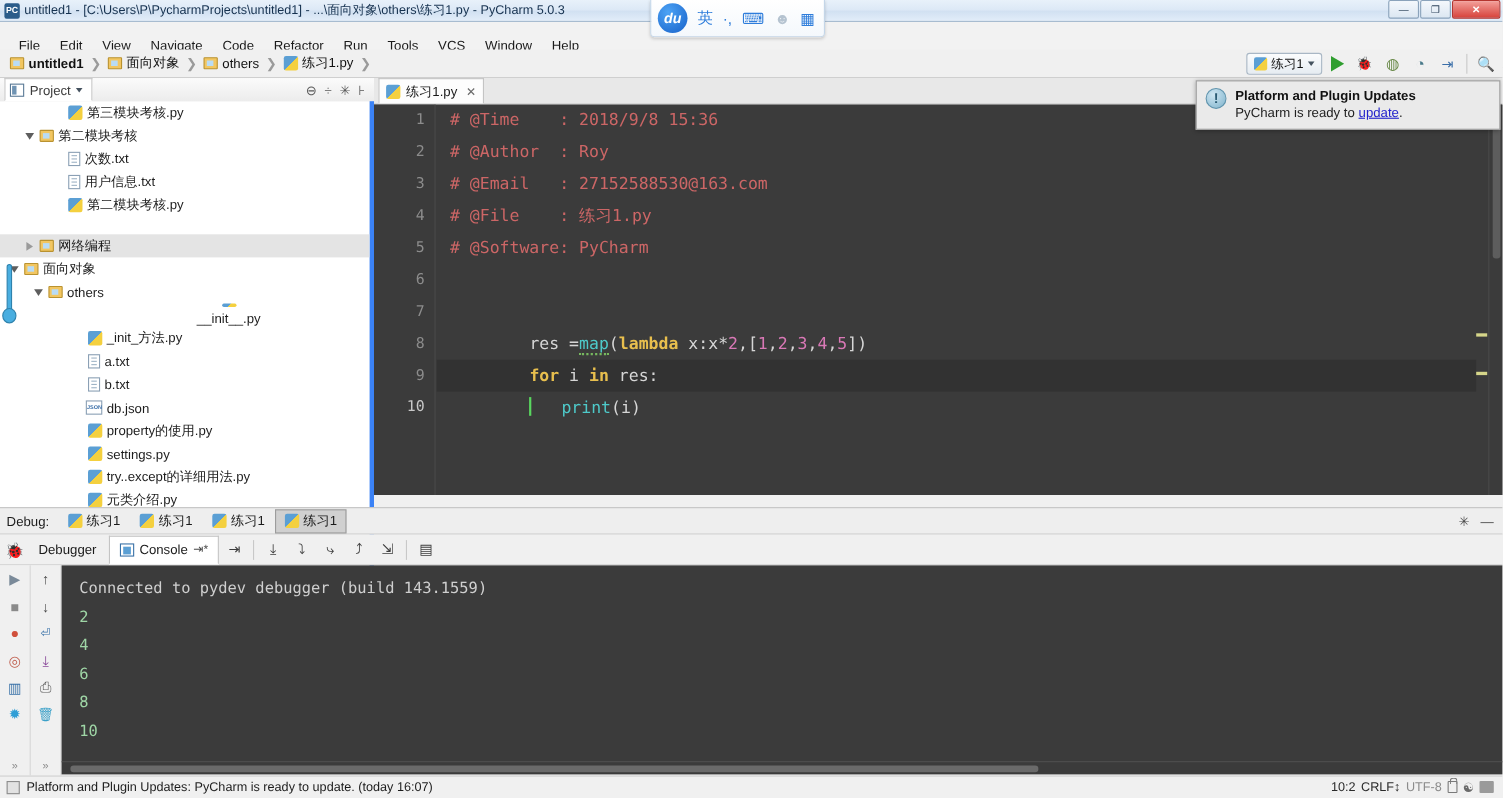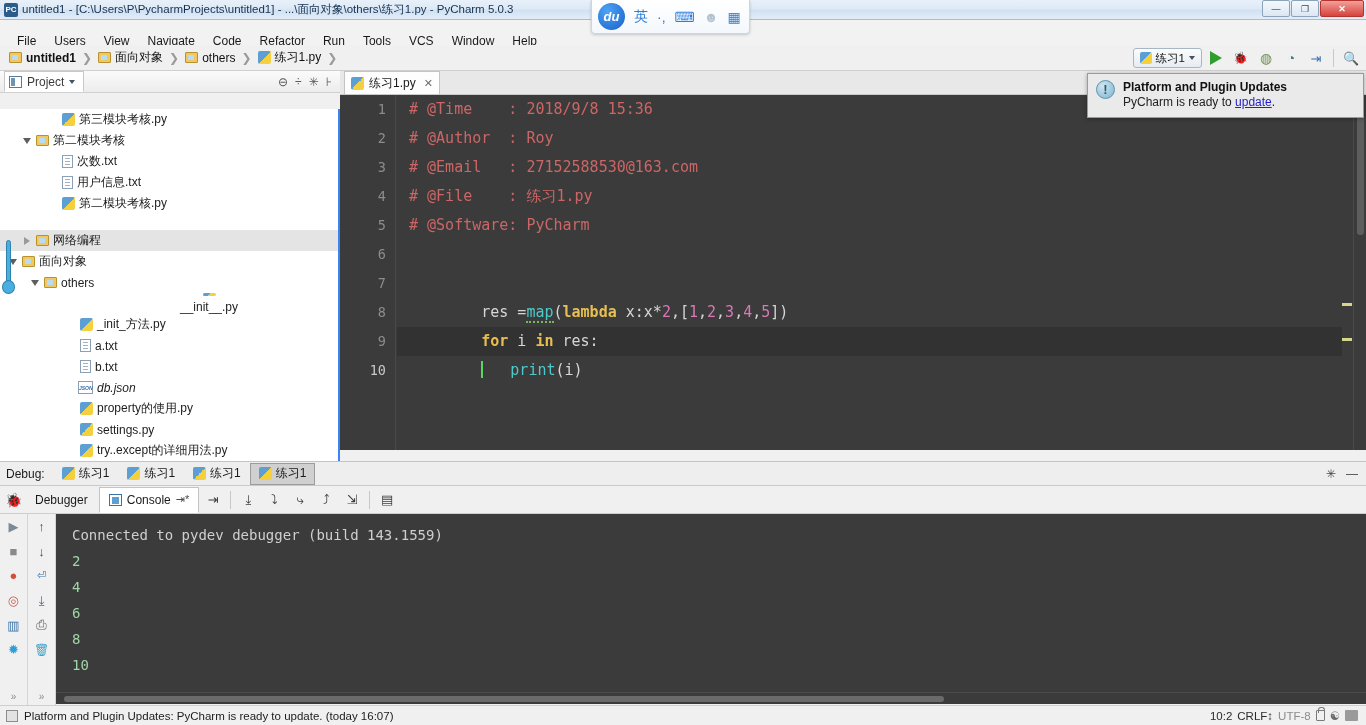--- a/index.html
+++ b/index.html
@@ -258,7 +258,7 @@
 
   <div class="menubar">
     <div class="menu-item">File</div>
-    <div class="menu-item">Users</div>
+    <div class="menu-item">Edit</div>
     <div class="menu-item">View</div>
     <div class="menu-item">Navigate</div>
     <div class="menu-item">Code</div>

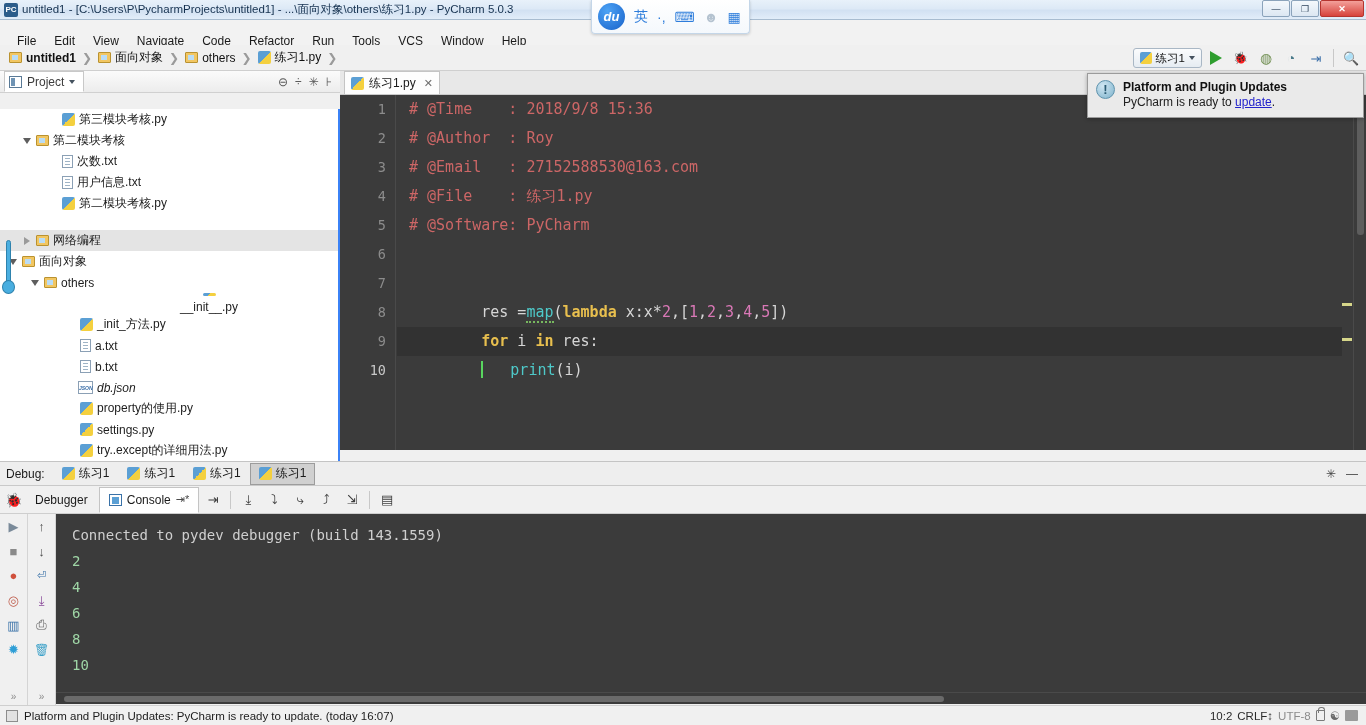--- a/index.html
+++ b/index.html
@@ -108,8 +108,8 @@
   .proj-hdr-icons{ margin-left:auto; display:flex; align-items:center; gap:7px; padding-right:4px; color:#5a5a5a; font-size:12px;}
 
   .proj-tree{
-    position:absolute; left:0; top:109px; width:340px; height:428px;
-    background:#ffffff; border-right:2px solid #3b82f6; overflow:hidden;
+    position:absolute; left:0; top:92px; width:340px; height:428px;
+    background:#ffffff; border-right:4px solid #3b82f6; overflow:hidden;
   }
   .trow{ height:21px; display:flex; align-items:center; gap:4px; padding-left:4px; white-space:nowrap; font-size:12px; color:#1d1d1d;}
   .trow.sel{ background:#e4e4e4; }

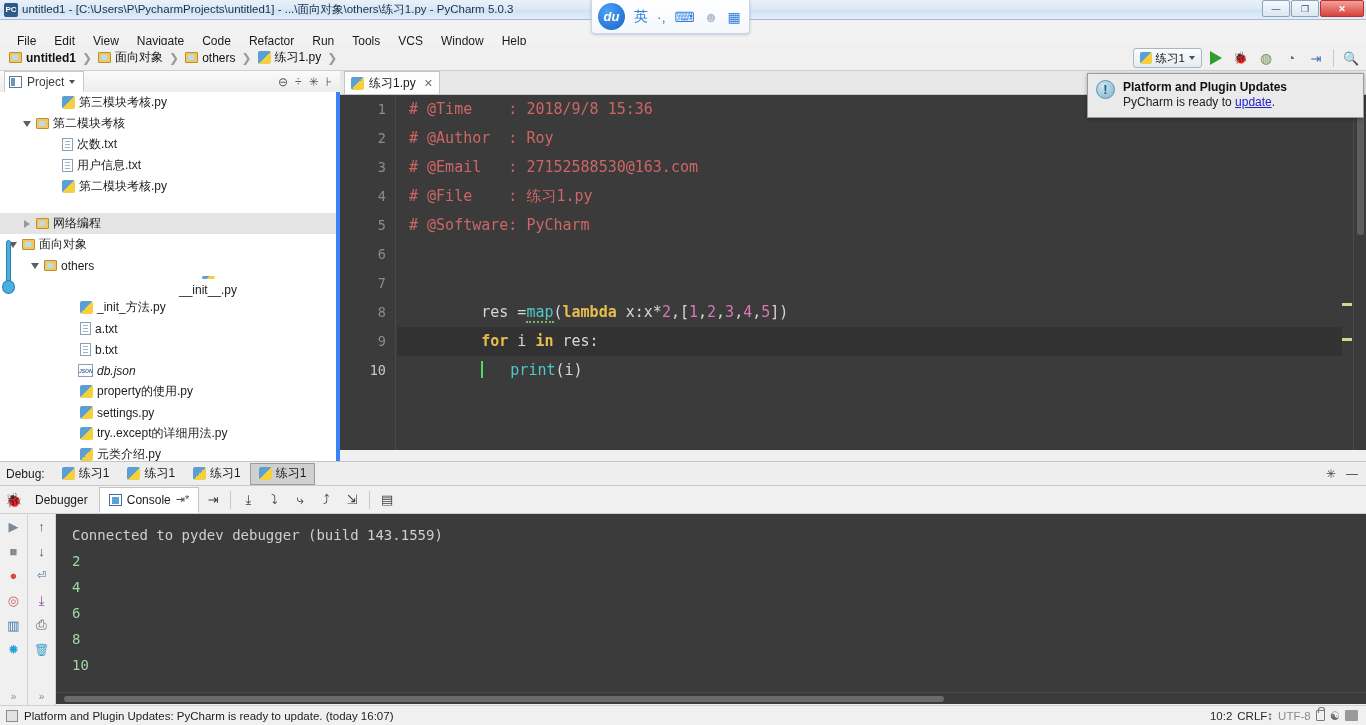--- a/index.html
+++ b/index.html
@@ -396,7 +396,7 @@
       <span class="ic-txt"></span>
       <span>b.txt</span>
     </div>
-    <div class="trow" style="padding-left:78px;font-style:italic;">
+    <div class="trow" style="padding-left:78px;">
       <span class="ic-json">JSON</span>
       <span>db.json</span>
     </div>

